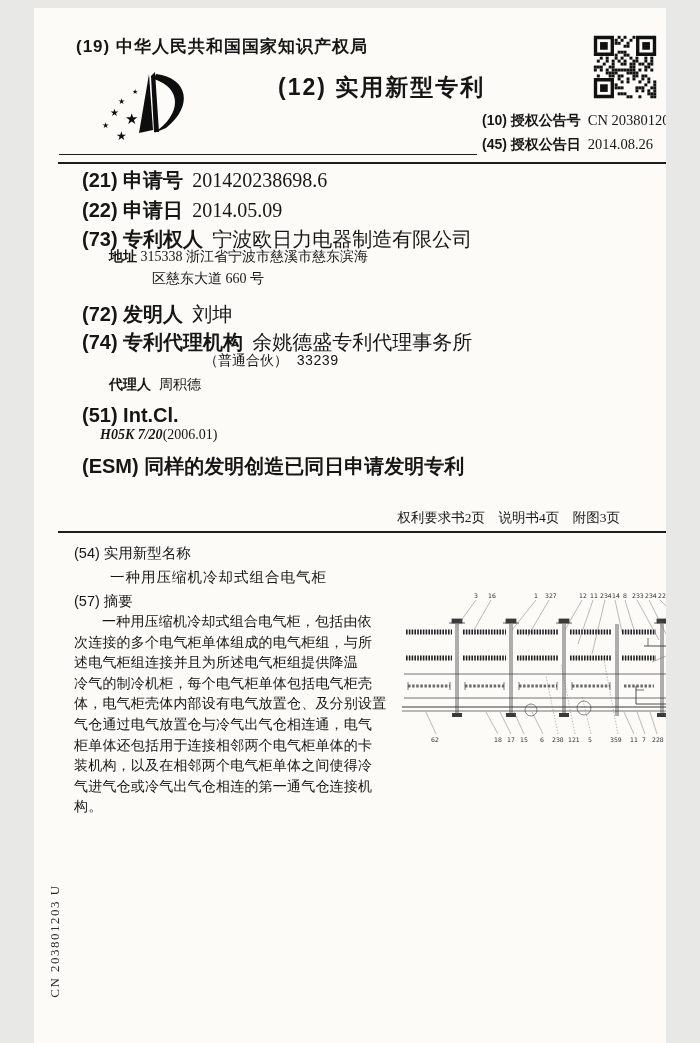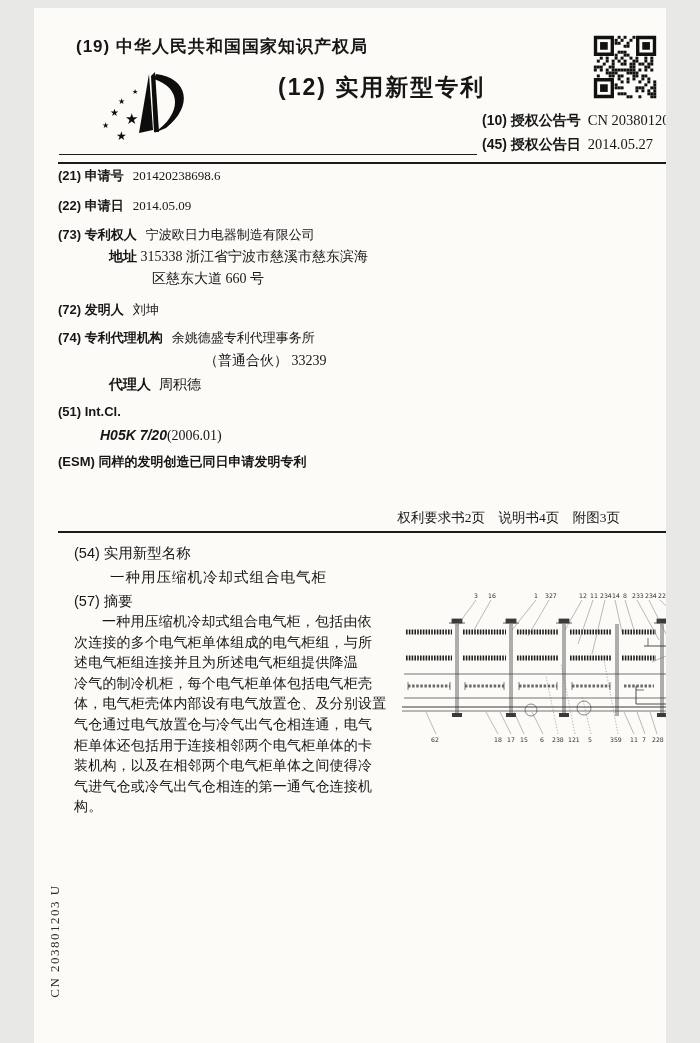--- a/index.html
+++ b/index.html
@@ -200,7 +200,7 @@
     <span class="code">(10) 授权公告号</span><span class="val">CN 203801203 U</span>
   </div>
   <div class="abs pubrow" style="top:128px;">
-    <span class="code">(45) 授权公告日</span><span class="val">2014.05.27</span>
+    <span class="code">(45) 授权公告日</span><span class="val">2014.08.26</span>
   </div>
 
   <div class="abs rule" style="left:25px; top:146px; width:418px; height:1px;"></div>

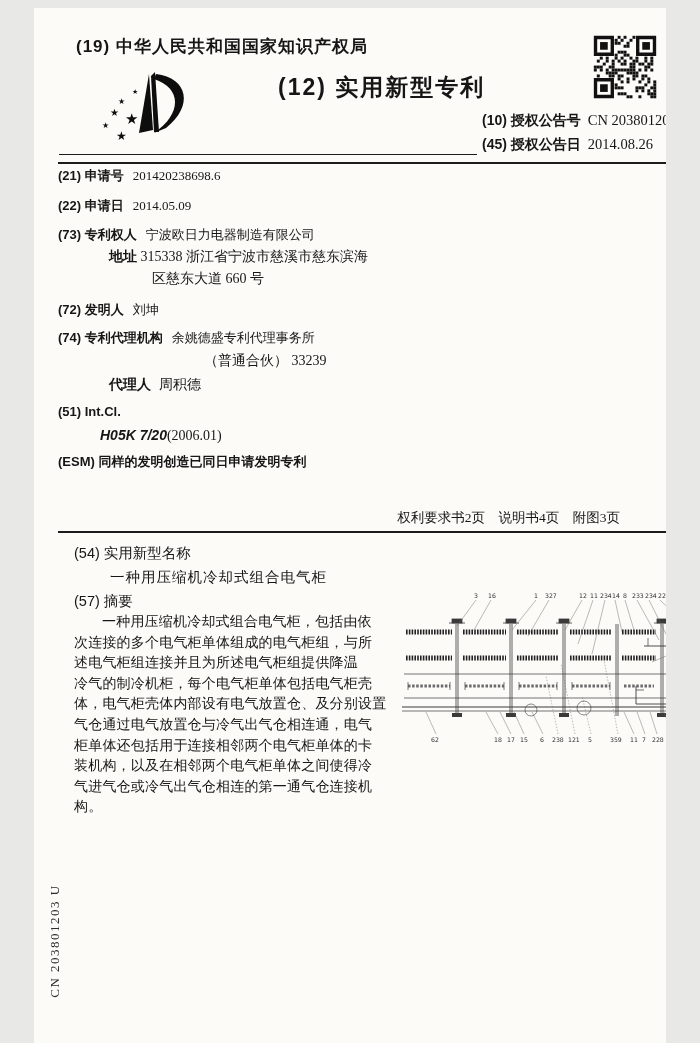--- a/index.html
+++ b/index.html
@@ -17,7 +17,7 @@
   .pubrow .code { font-family:"Liberation Sans", sans-serif; font-weight:bold; }
   .pubrow .val { margin-left:7px; font-size:14.5px; }
   .rule { background:#1c1c1c; }
-  .field { left:24px; font-size:13px; white-space:nowrap; }
+  .field { left:48px; font-size:20px; white-space:nowrap; }
   .field .code { font-family:"Liberation Sans", sans-serif; font-weight:bold; margin-right:9px; }
   .field .val { }
   .cont { font-size:14px; white-space:nowrap; }

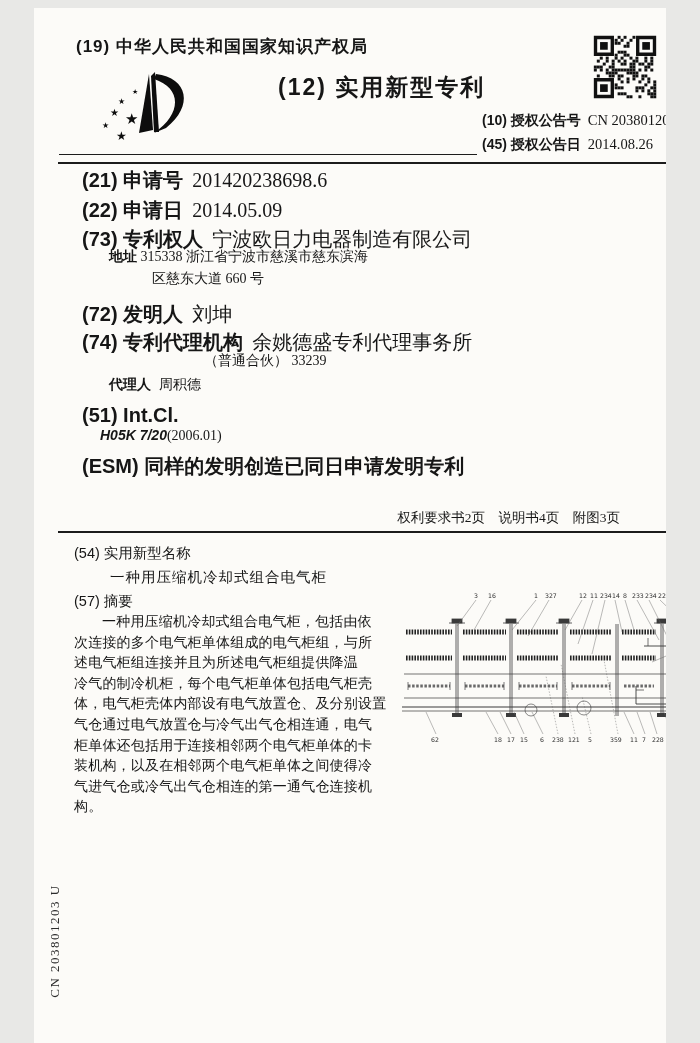--- a/index.html
+++ b/index.html
@@ -228,7 +228,7 @@
   <div class="abs field" style="top:321px;">
     <span class="code">(74) 专利代理机构</span><span class="val">余姚德盛专利代理事务所</span>
   </div>
-  <div class="abs cont" style="left:170px; top:344px;">
+  <div class="abs cont" style="left:170px; top:344px;font-family:Liberation Mono, monospace;">
     <span>（普通合伙） 33239</span>
   </div>
   <div class="abs cont" style="left:75px; top:368px;">

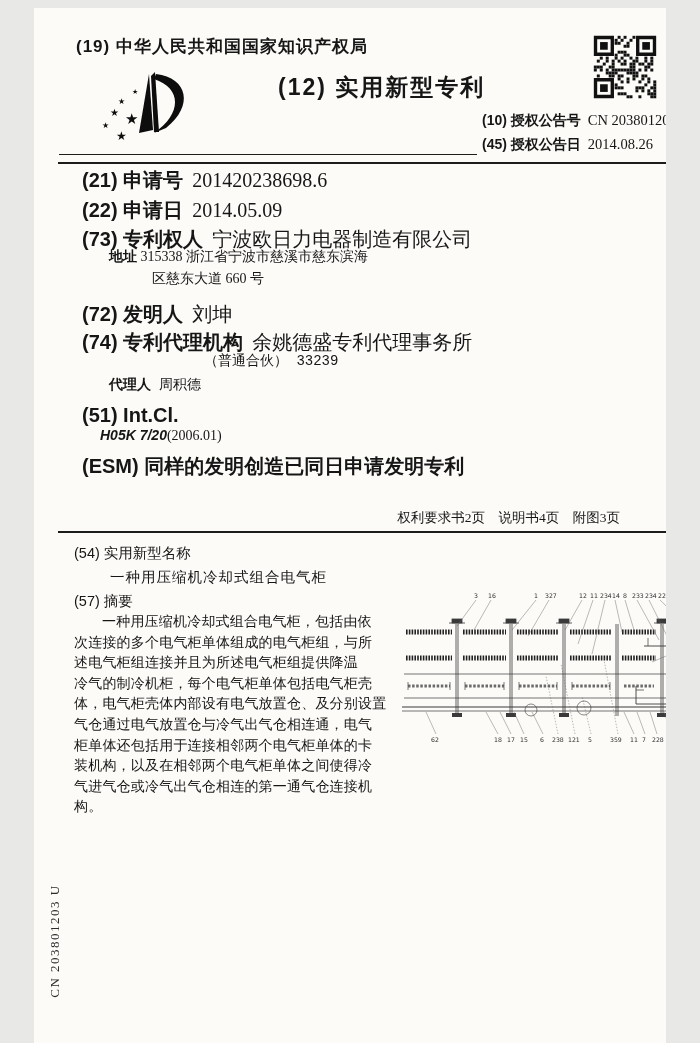--- a/index.html
+++ b/index.html
@@ -238,7 +238,7 @@
     <span class="code">(51) Int.Cl.</span>
   </div>
   <div class="abs cont" style="left:66px; top:419px;">
-    <span class="italic b" style="font-family:Liberation Sans, sans-serif;">H05K 7/20</span><span>(2006.01)</span>
+    <span class="italic b" style="font-family:Liberation Serif, serif;">H05K 7/20</span><span>(2006.01)</span>
   </div>
   <div class="abs field" style="top:445px;">
     <span class="code">(ESM) 同样的发明创造已同日申请发明专利</span>

